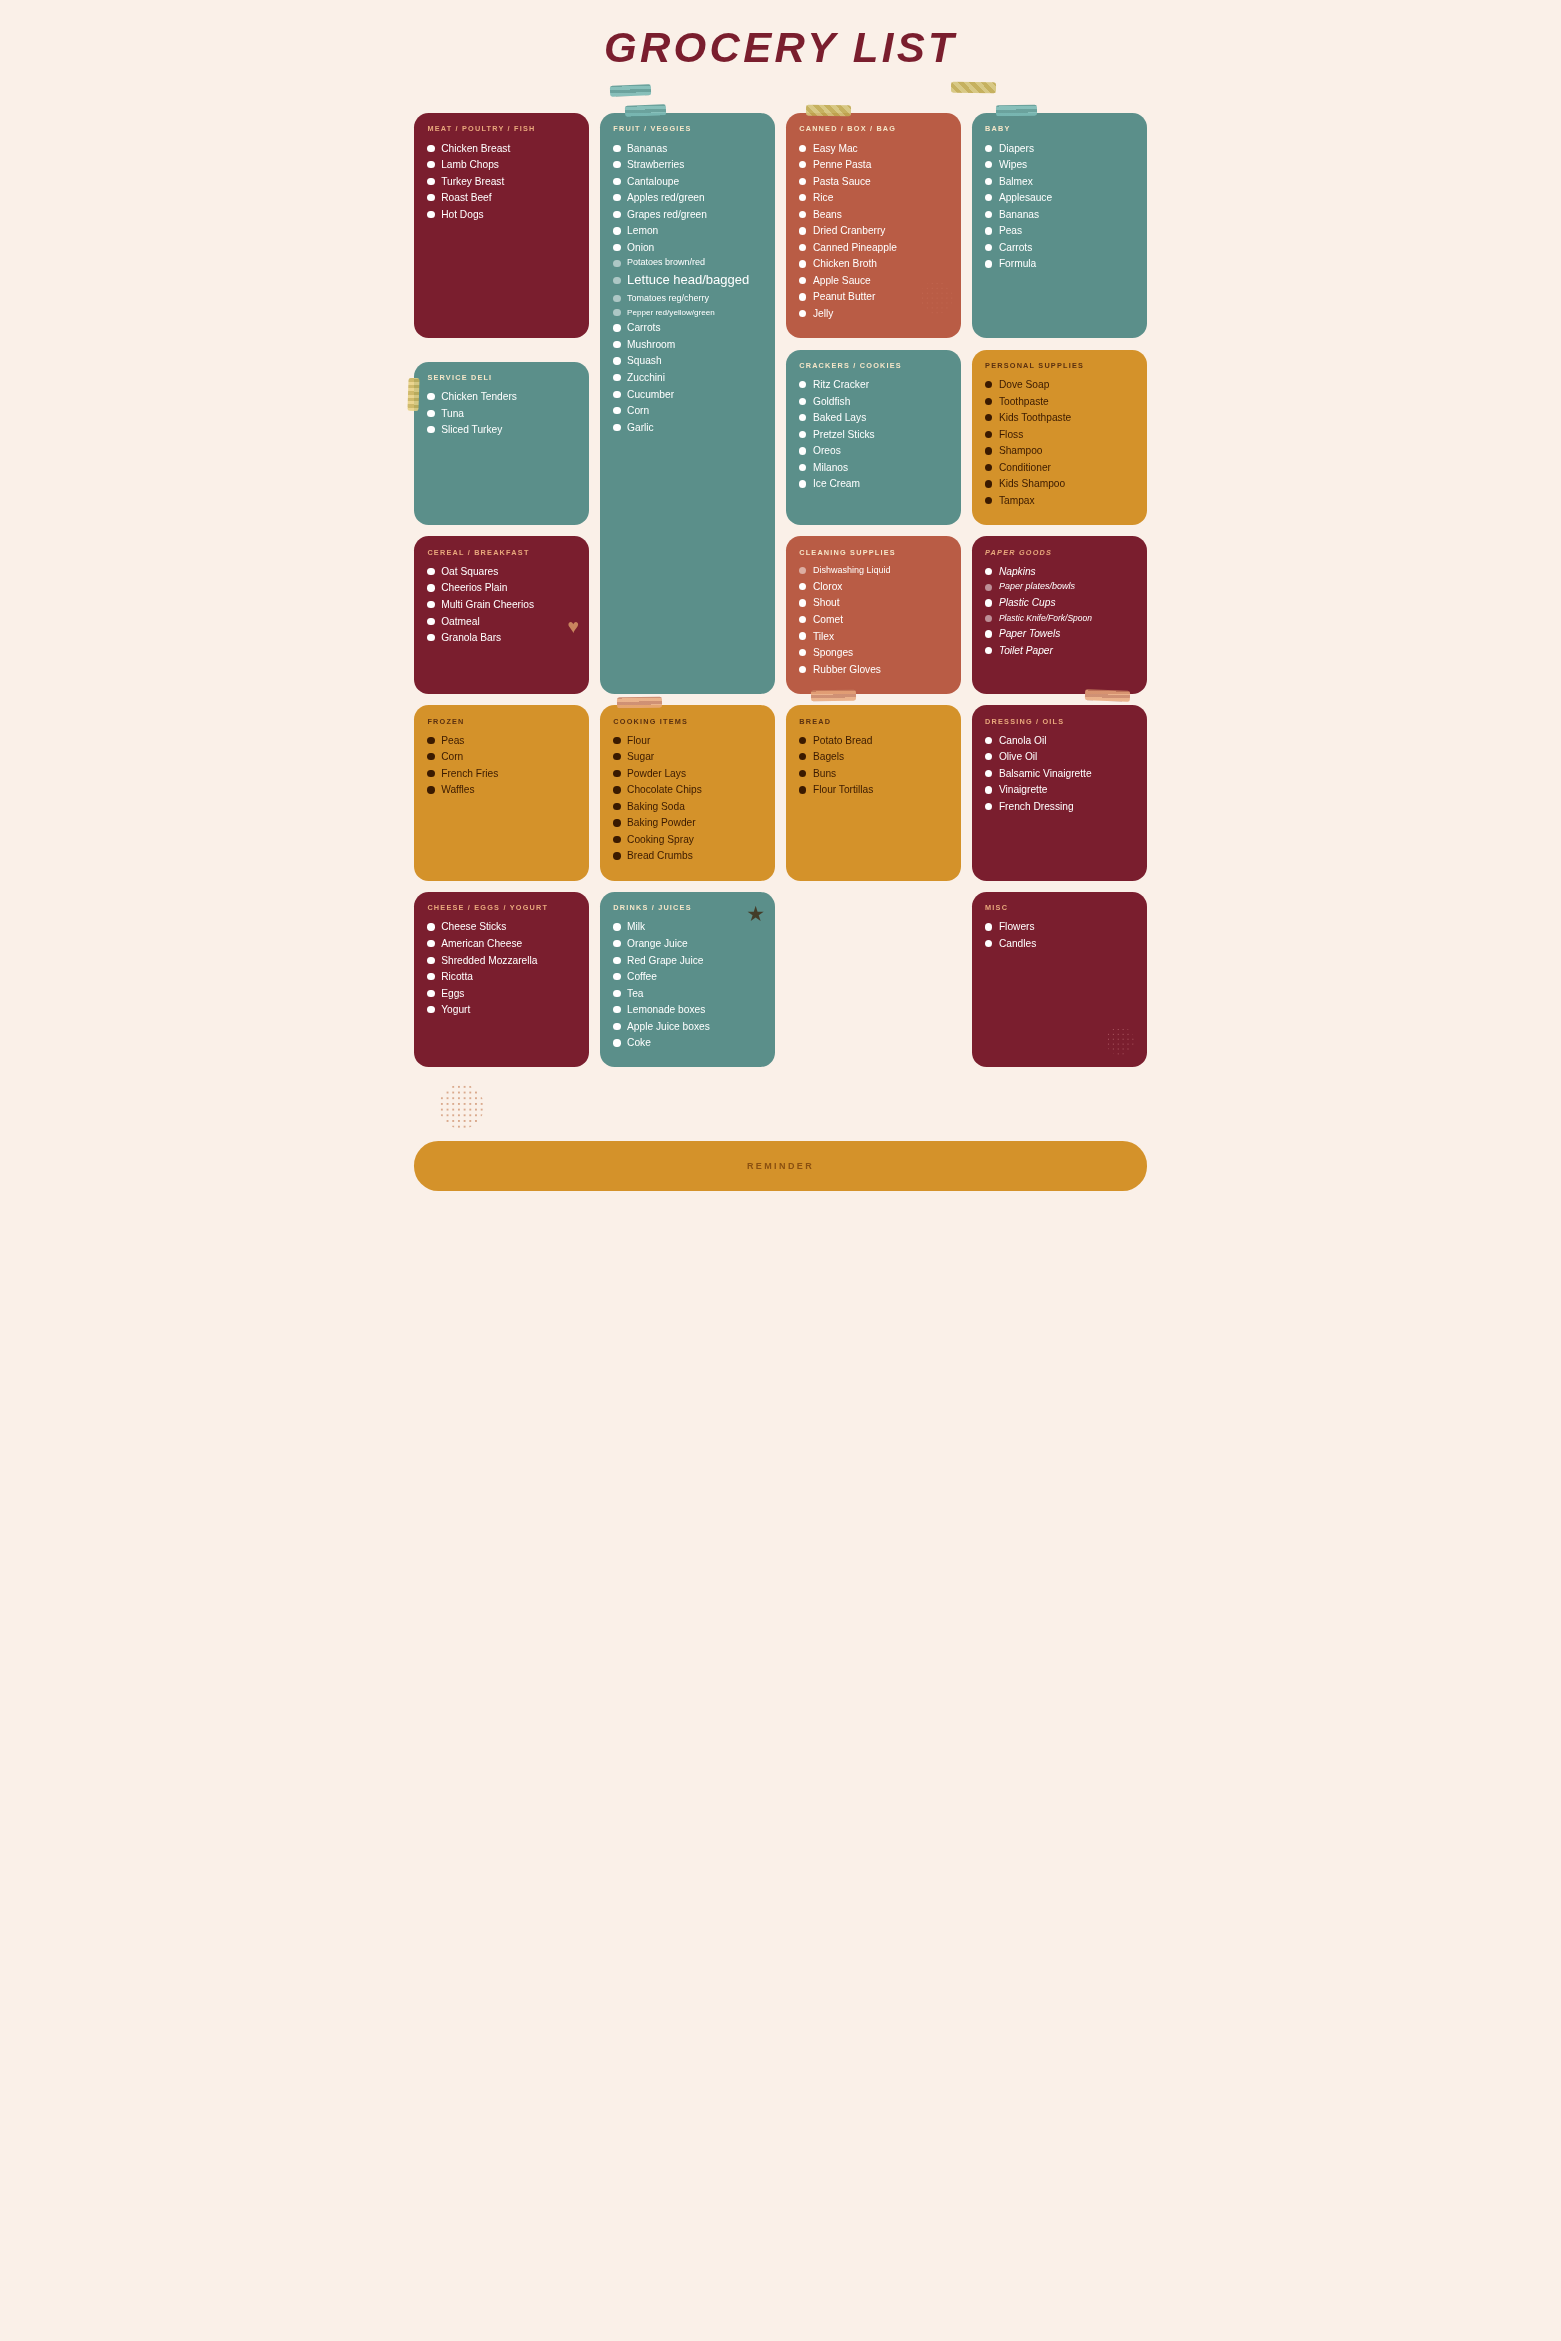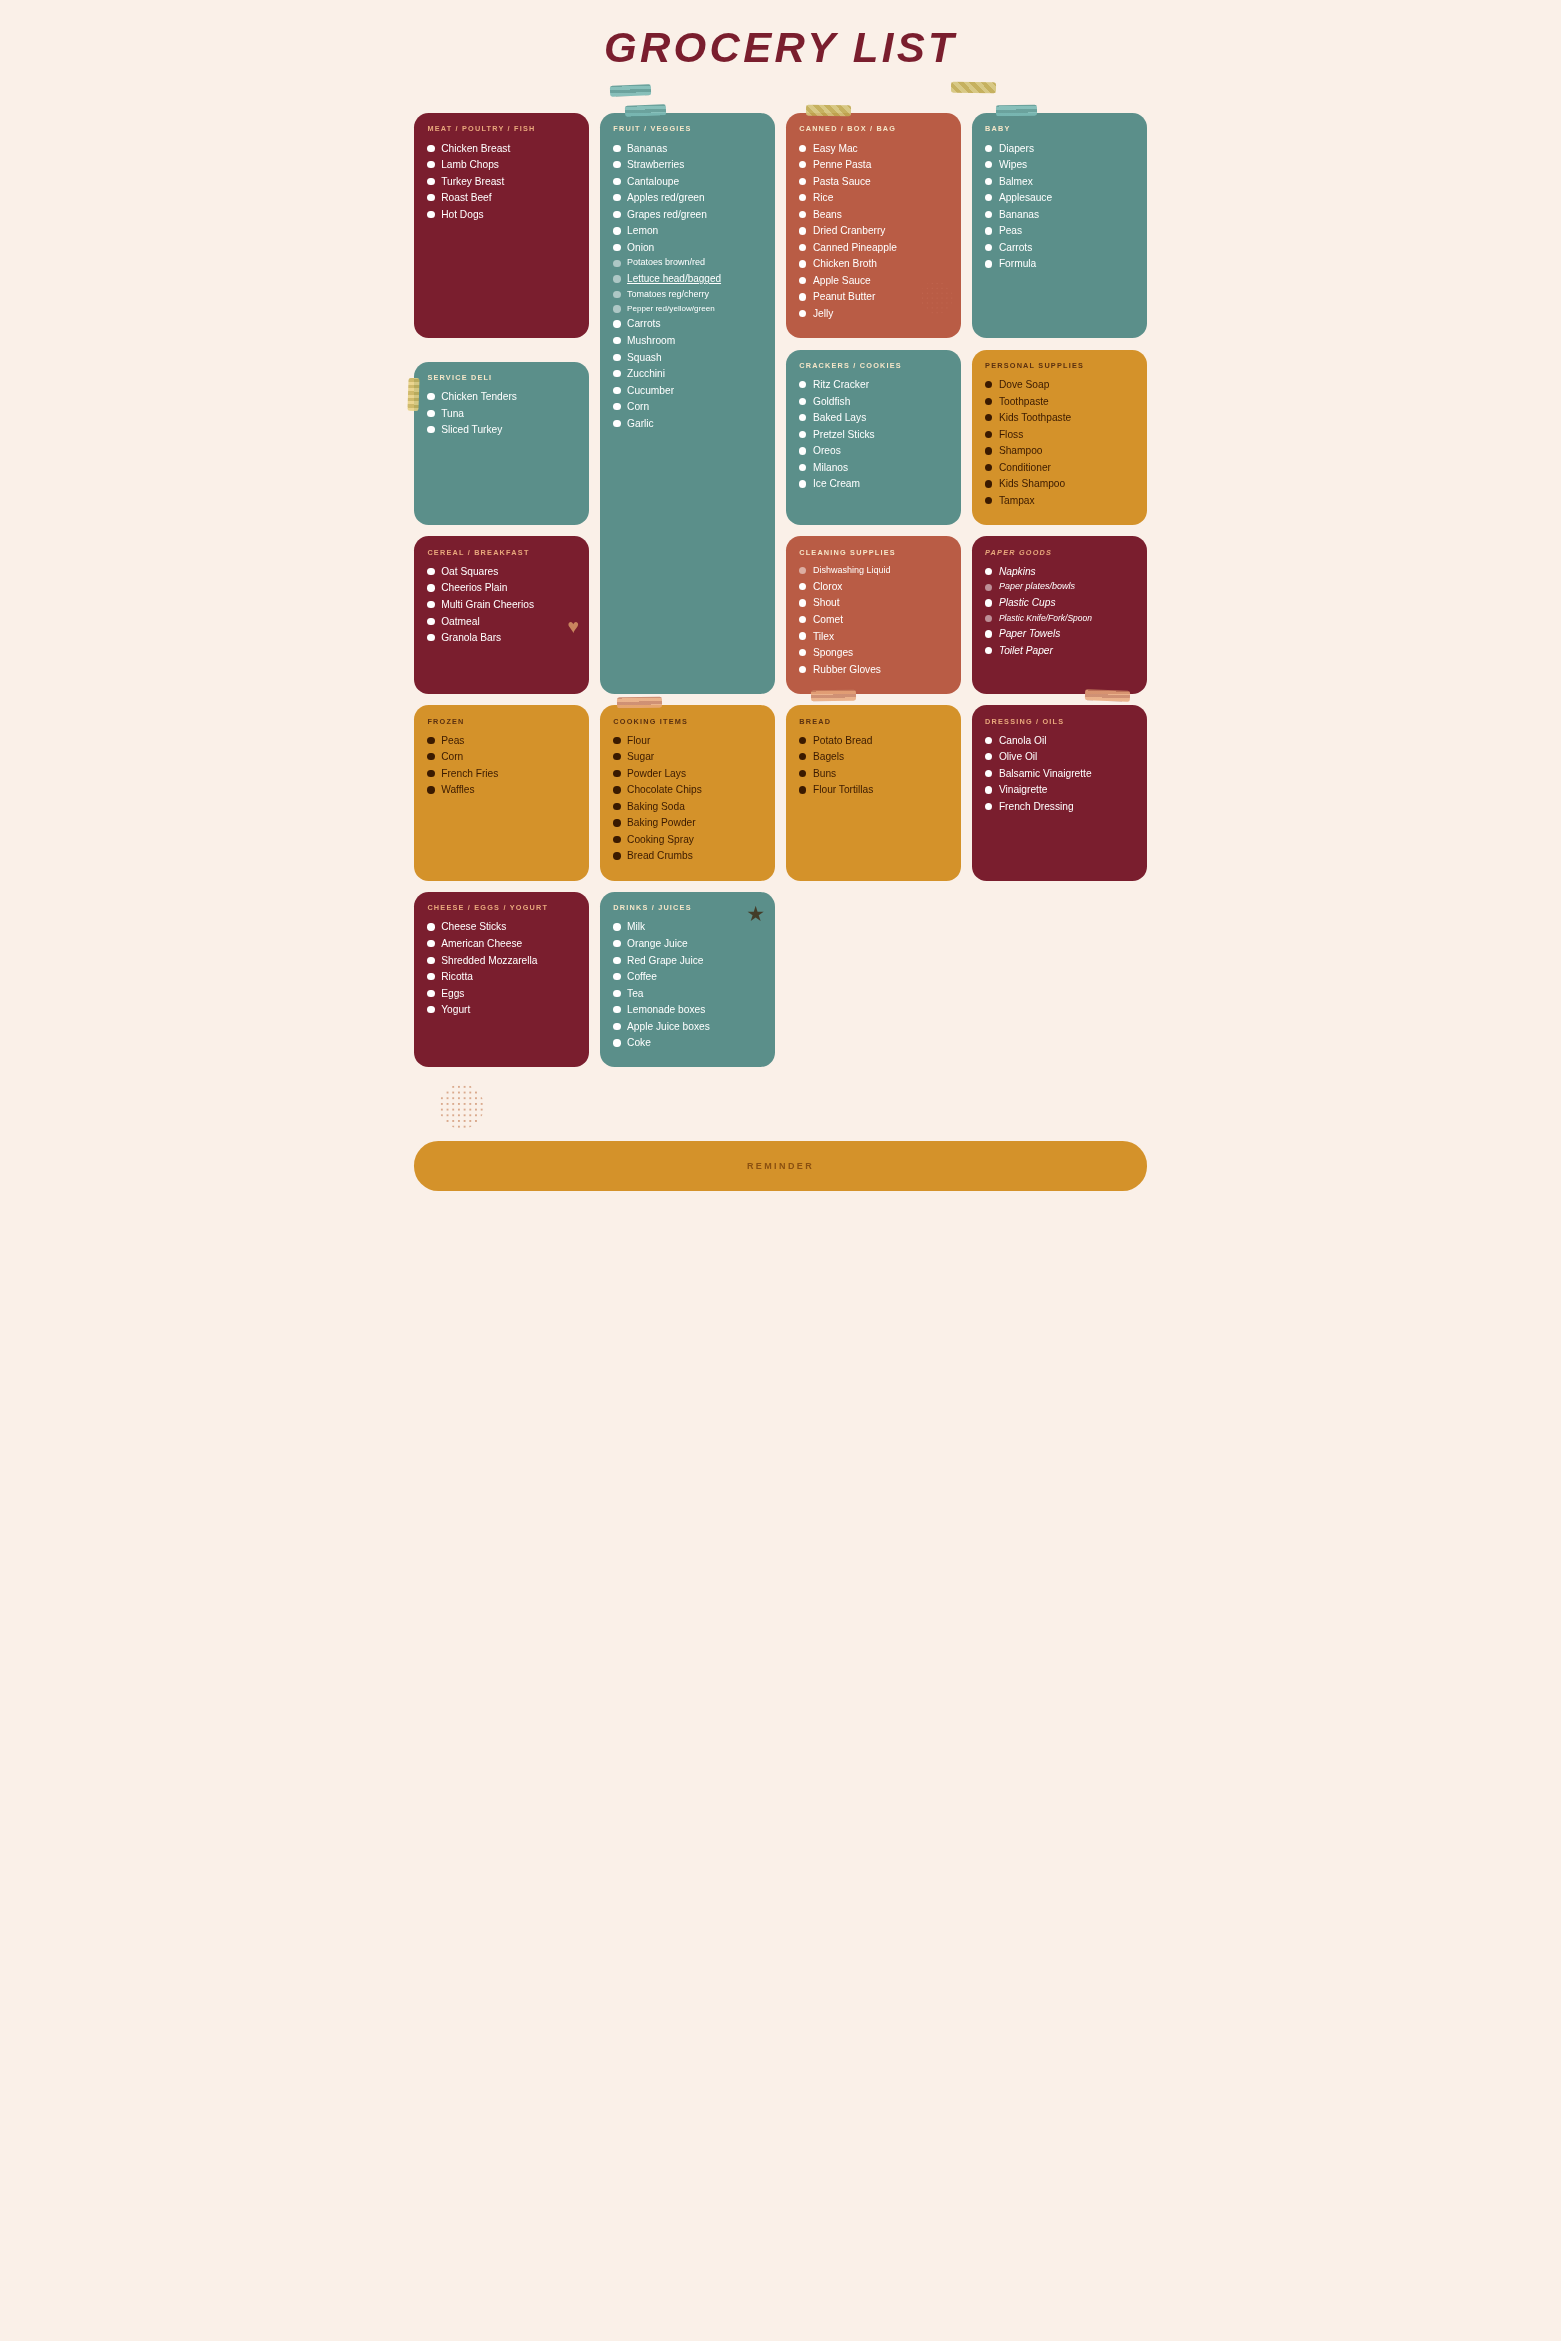--- a/index.html
+++ b/index.html
@@ -182,7 +182,7 @@
         </li>
       <li>
           <span class="bullet bullet-faded"></span>
-          <span style="font-size:10px;text-decoration:underline;">Lettuce head/bagged</span>
+          <span style="font-size:13px;">Lettuce head/bagged</span>
         </li>
       <li>
           <span class="bullet bullet-faded"></span>

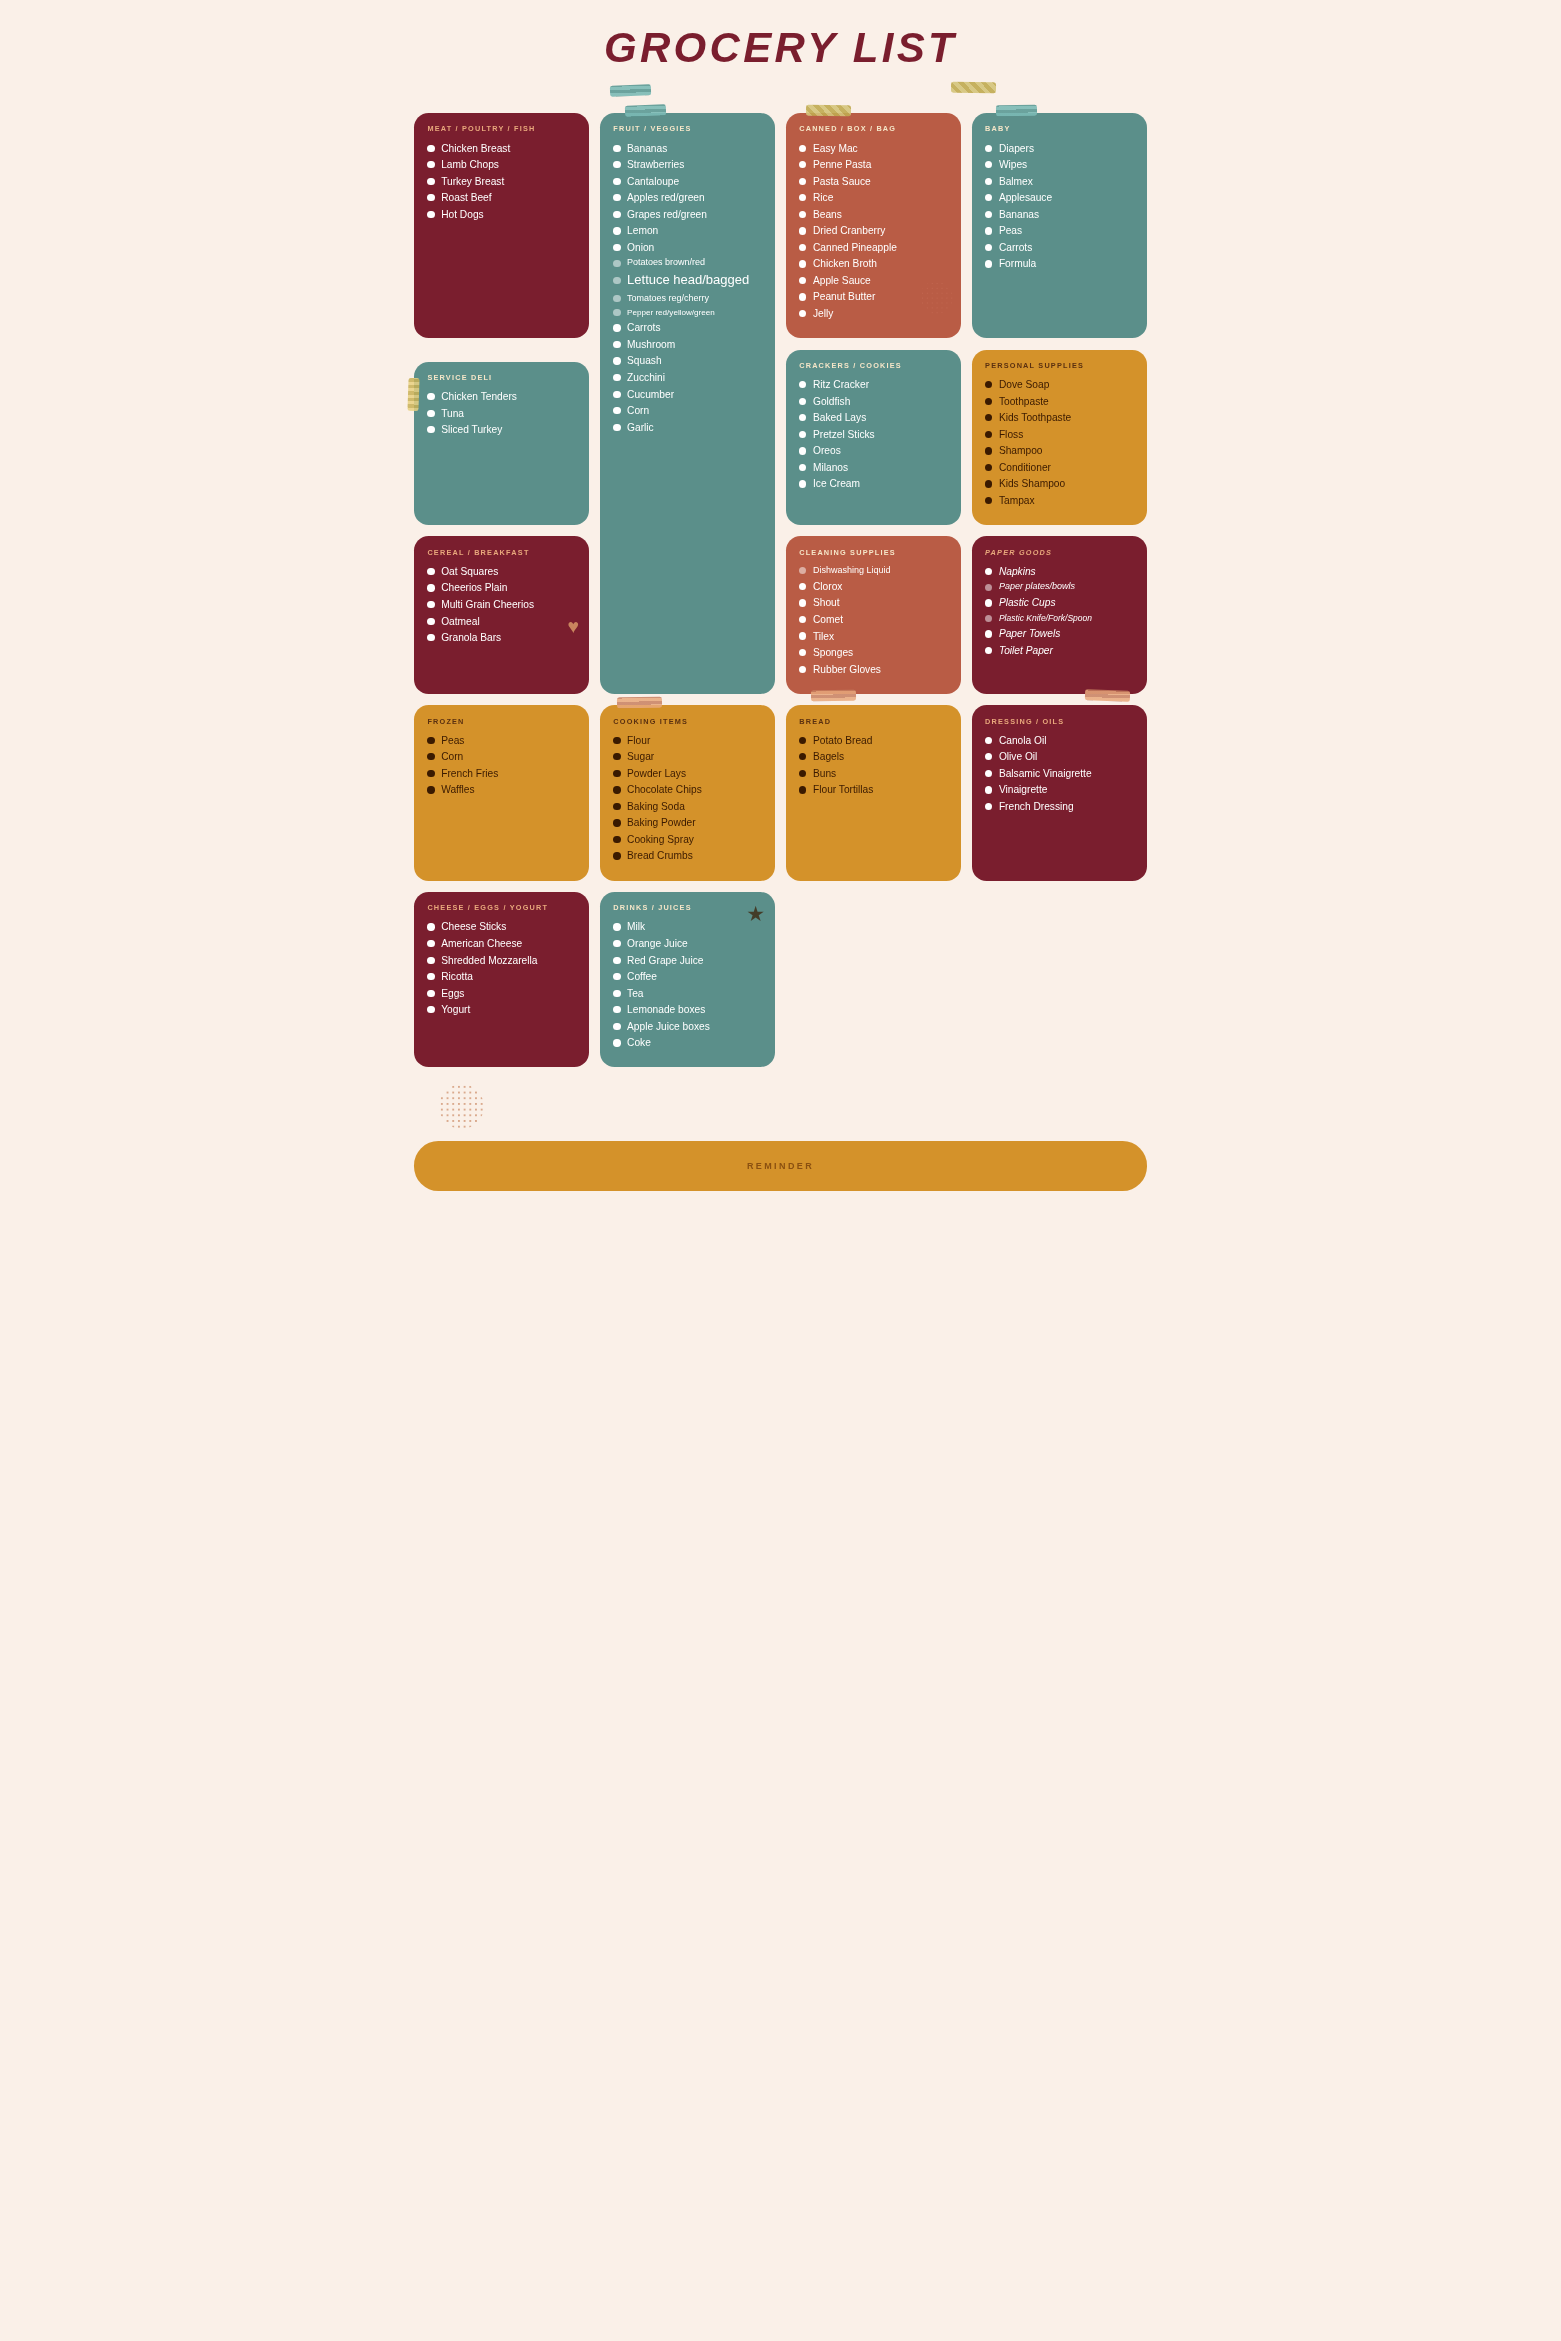--- a/index.html
+++ b/index.html
@@ -685,6 +685,21 @@
     </ul>
   </div>
 
+  <div class="card dark-red col4 row5" style="position:relative;">
+
+    <div style="position:absolute; right:12.2px; bottom:12.2px; width:28.5px; height:28.5px; border-radius:50%; background: radial-gradient(circle, #e8a0a0 20%, transparent 20%) 0 0 / 4.9px 4.9px; opacity:0.5;"></div>
+    <div class="card-title">MISC</div>
+    <ul>
+      <li>
+          <span class="bullet"></span>
+          <span>Flowers</span>
+        </li>
+      <li>
+          <span class="bullet"></span>
+          <span>Candles</span>
+        </li>
+    </ul>
+  </div>
 
 </div>
 

